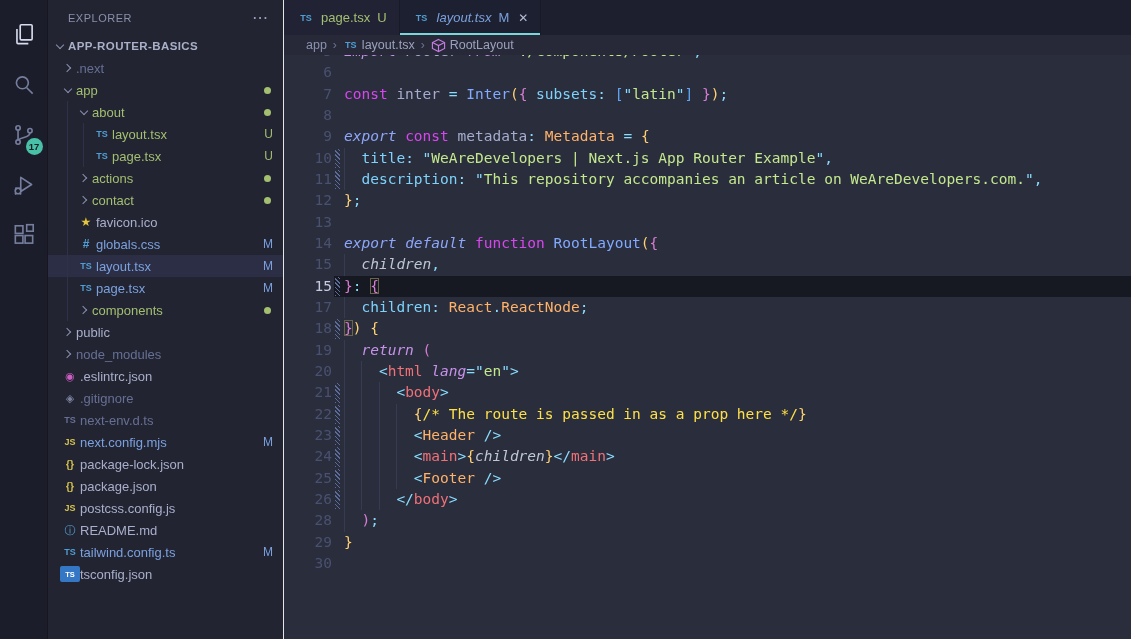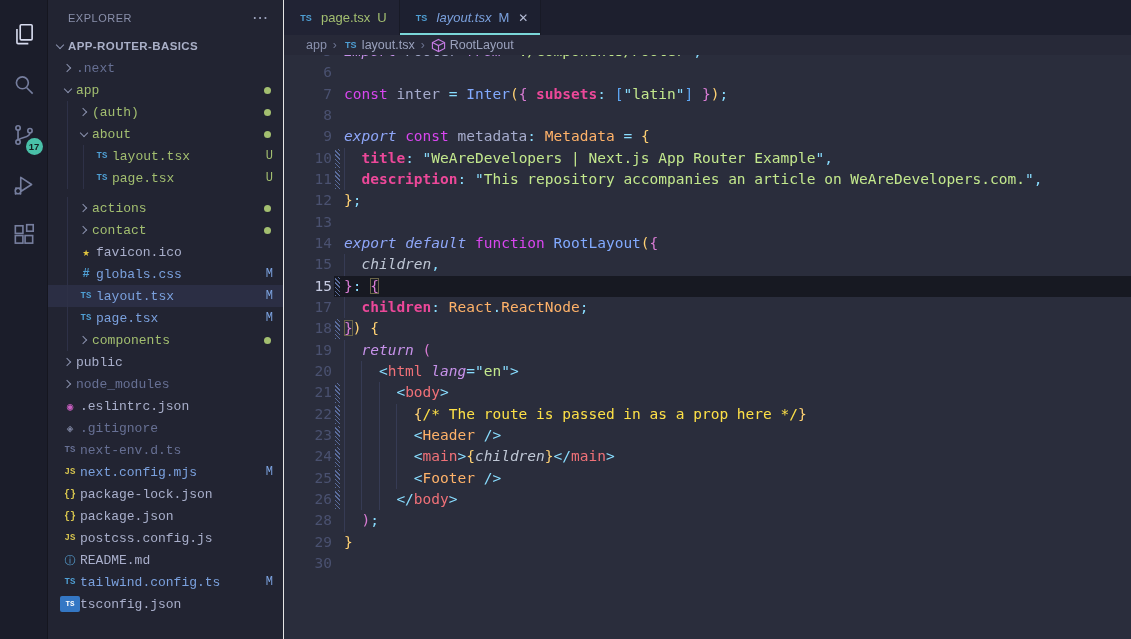--- a/index.html
+++ b/index.html
@@ -27,7 +27,7 @@
   .sb-dots { color:#9aa0ba; font-size:16px; letter-spacing:1px; cursor:pointer; }
   .sb-root { height:22px; display:flex; align-items:center; padding-left:4px; cursor:pointer; }
   .sb-root .lbl { font-weight:bold; font-size:11.5px; letter-spacing:.4px; color:#aab0c8; }
-  .tree { position:relative;font-family:Liberation Mono, monospace; }
+  .tree { position:relative; }
   .trow { height:22px; display:flex; align-items:center; position:relative; cursor:pointer; }
   .trow.sel { background:#2b2e44; }
   .chev { width:16px; height:16px; flex:none; display:flex; align-items:center; justify-content:center; }

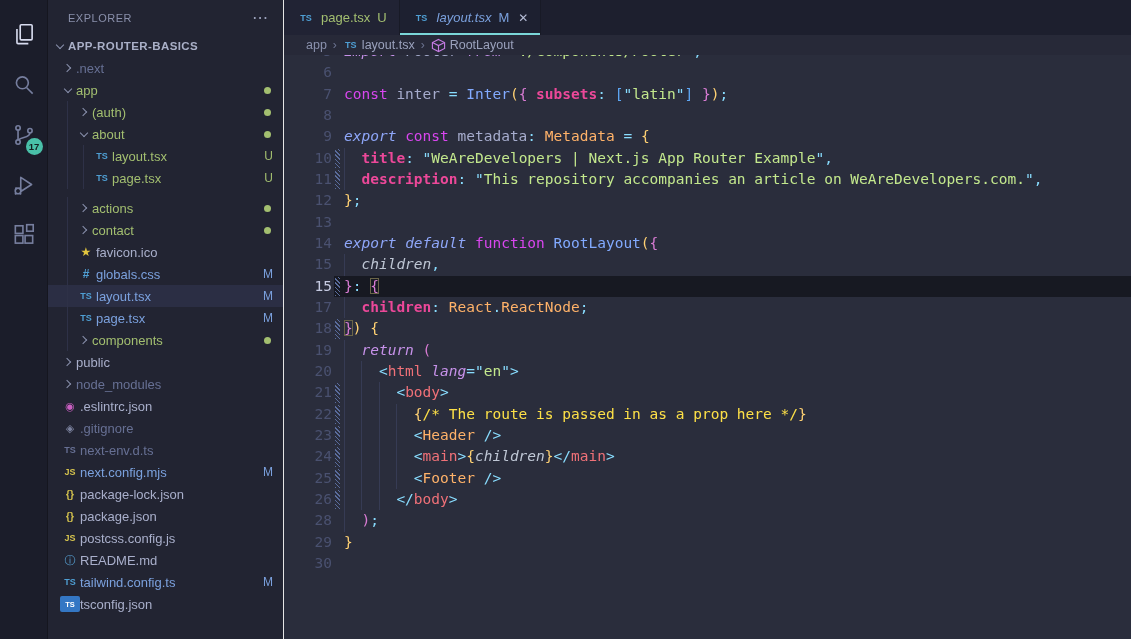--- a/index.html
+++ b/index.html
@@ -97,7 +97,7 @@
   .fn  { color:#82aaff; }
   .fg  { color:#a6accd; }
   .fgi { color:#bfc7d5; font-style:italic; }
-  .key { color:#ec4899;font-weight:bold; }
+  .key { color:#7dd3fc; }
   .str { color:#c3e88d; }
   .pun { color:#89ddff; }
   .type{ color:#ffb269; }

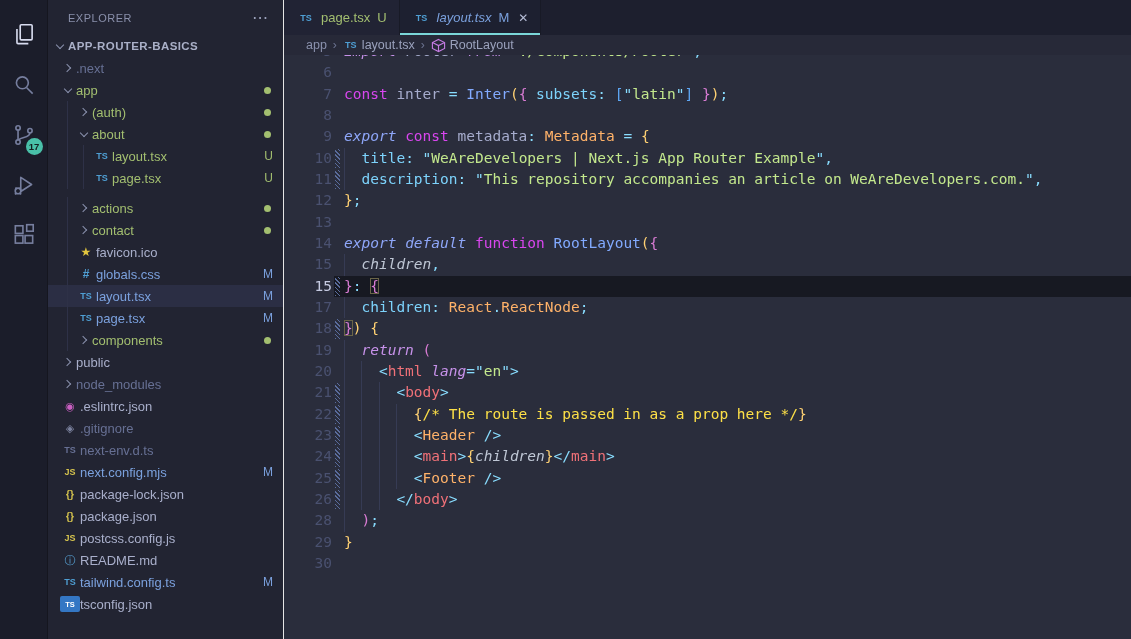--- a/index.html
+++ b/index.html
@@ -174,12 +174,6 @@
         </div>
         <div class="trow" style="padding-left: 28px;">
           <i class="tg" style="left: 19px;"></i>
-          <span class="chev right"></span>
-          <span class="lbl c-green">(auth)</span>
-          <span class="tdot"></span>
-        </div>
-        <div class="trow" style="padding-left: 28px;">
-          <i class="tg" style="left: 19px;"></i>
           <span class="chev down"></span>
           <span class="lbl c-green">about</span>
           <span class="tdot"></span>

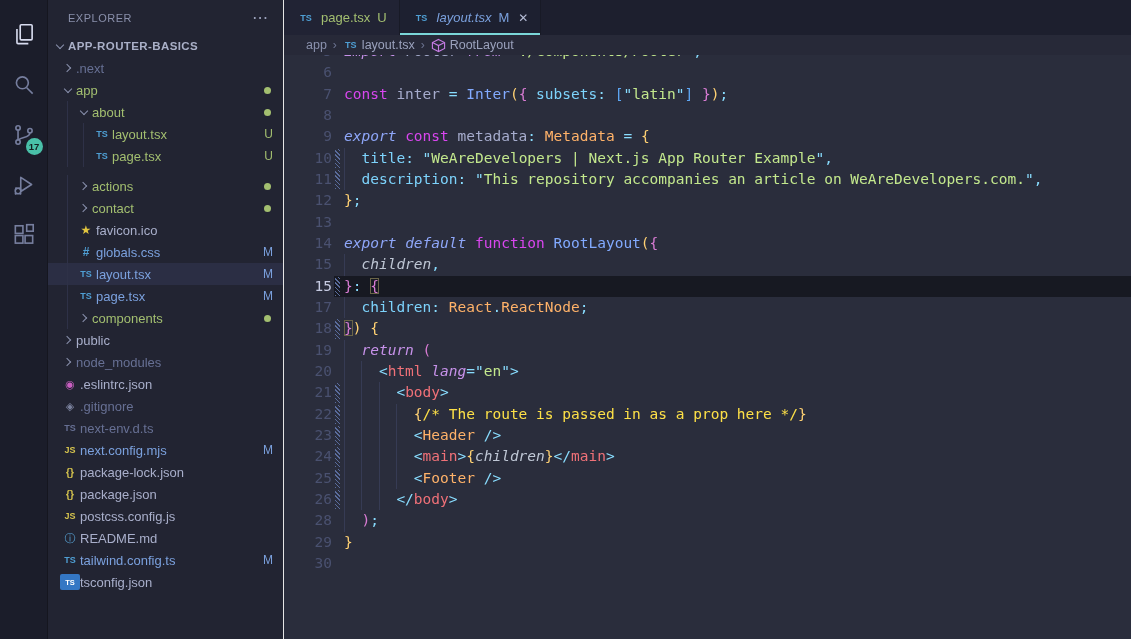--- a/index.html
+++ b/index.html
@@ -192,7 +192,7 @@
           <span class="lbl c-green">page.tsx</span>
           <span class="tbadge c-green">U</span>
         </div>
-        <div class="trow" style="padding-left: 28px; margin-top: 8px;">
+        <div class="trow" style="padding-left: 28px;">
           <i class="tg" style="left: 19px;"></i>
           <span class="chev right"></span>
           <span class="lbl c-green">actions</span>

